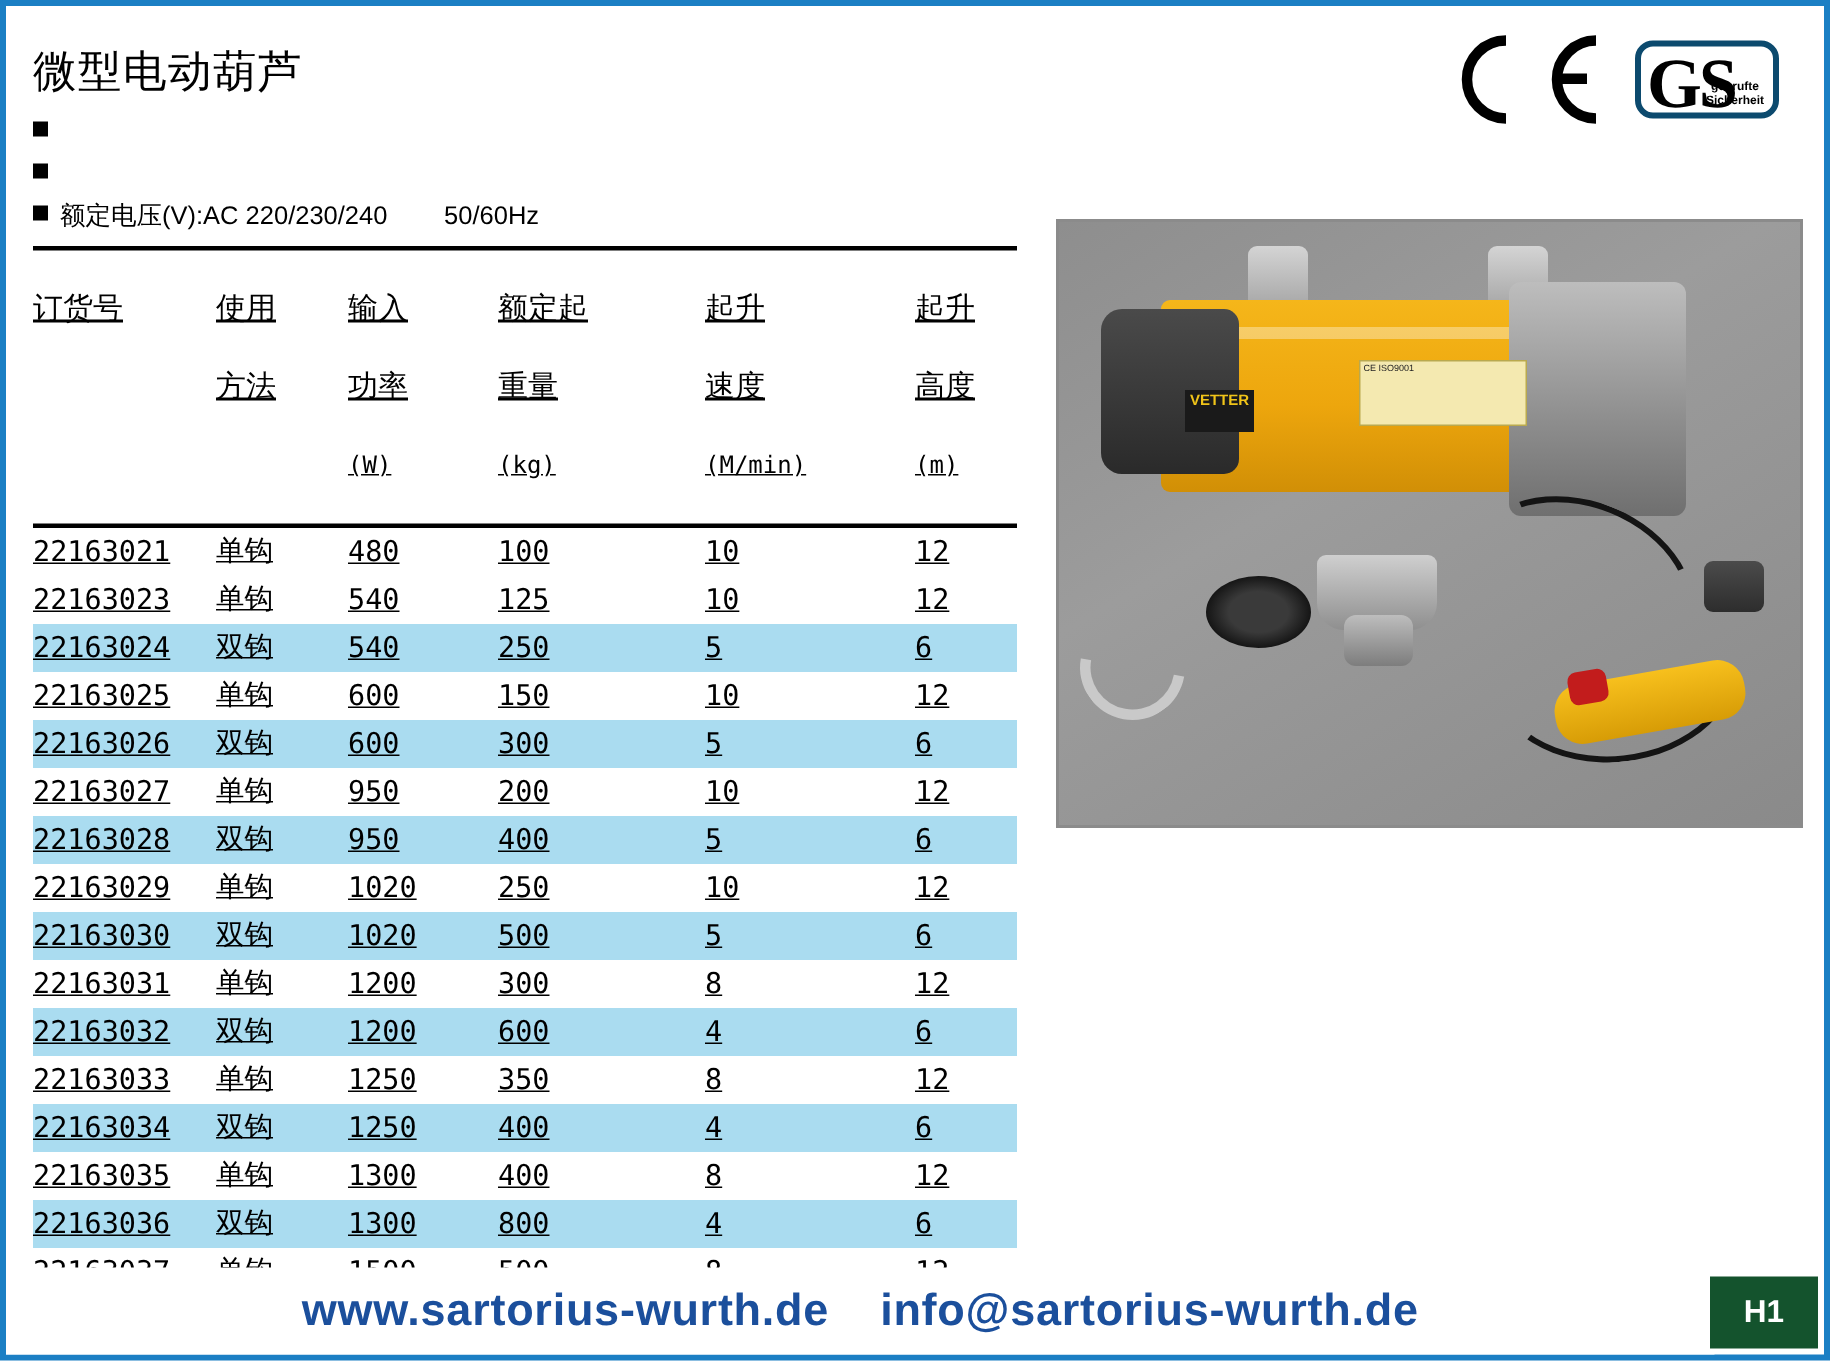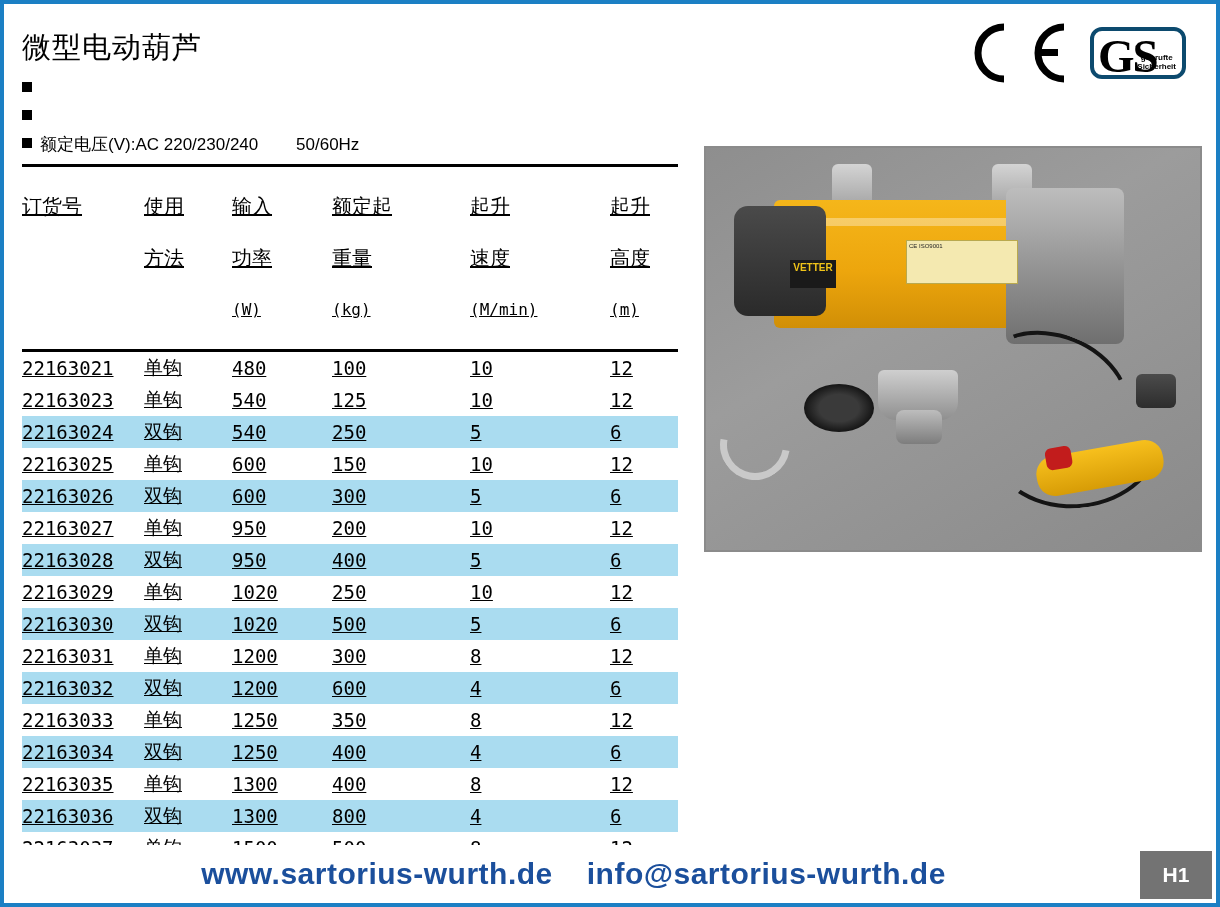--- a/index.html
+++ b/index.html
@@ -320,7 +320,7 @@
     bottom: 4px;
     width: 72px;
     height: 48px;
-    background: #737373;
+    background: #14532d;
     color: #ffffff;
     font-size: 21px;
     font-weight: bold;

